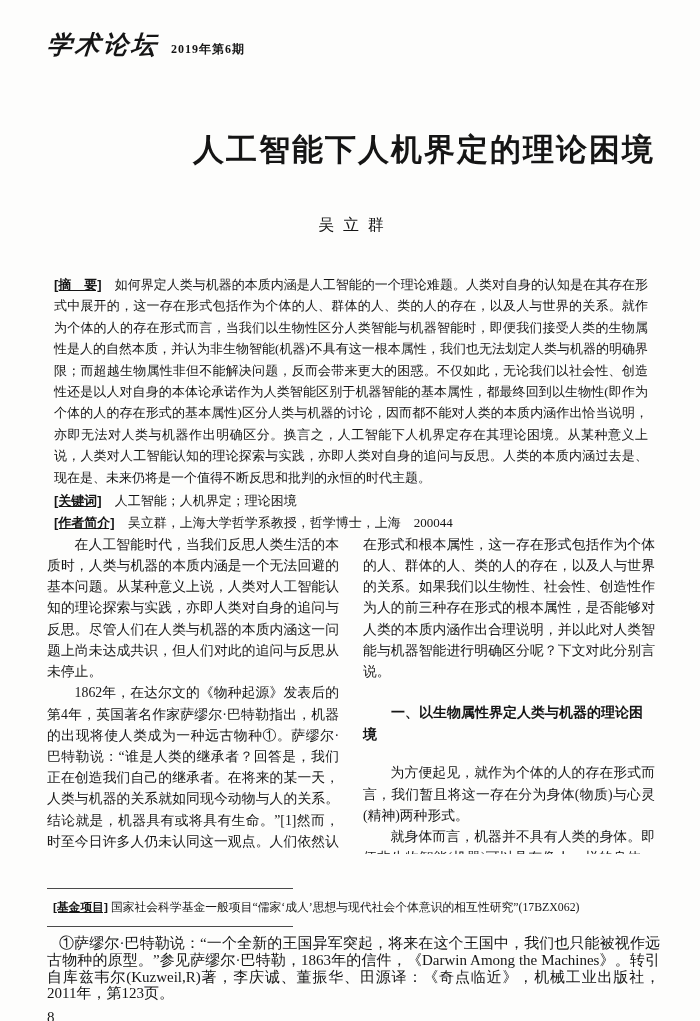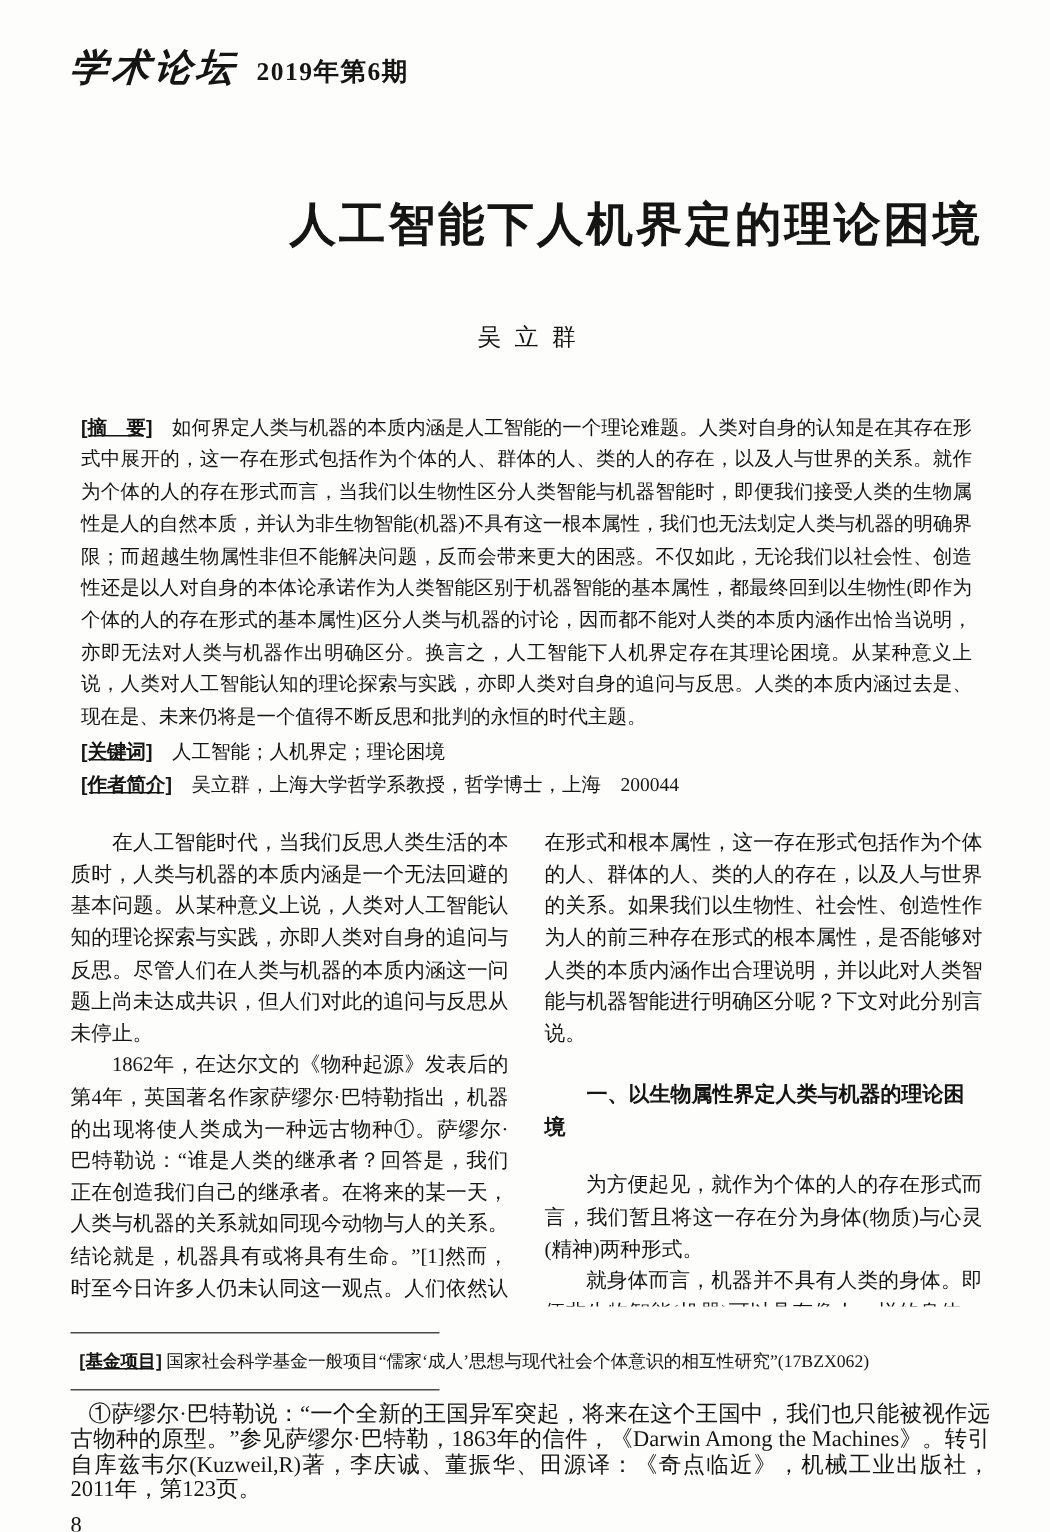--- a/index.html
+++ b/index.html
@@ -20,7 +20,7 @@
     font-size:25px; letter-spacing:3px;
     transform:skewX(-4deg);
   }
-  .jissue { font-size:17px; font-weight:bold; letter-spacing:1px; }
+  .jissue { font-size:12px; font-weight:bold; letter-spacing:1px; }
 
   
   .title {

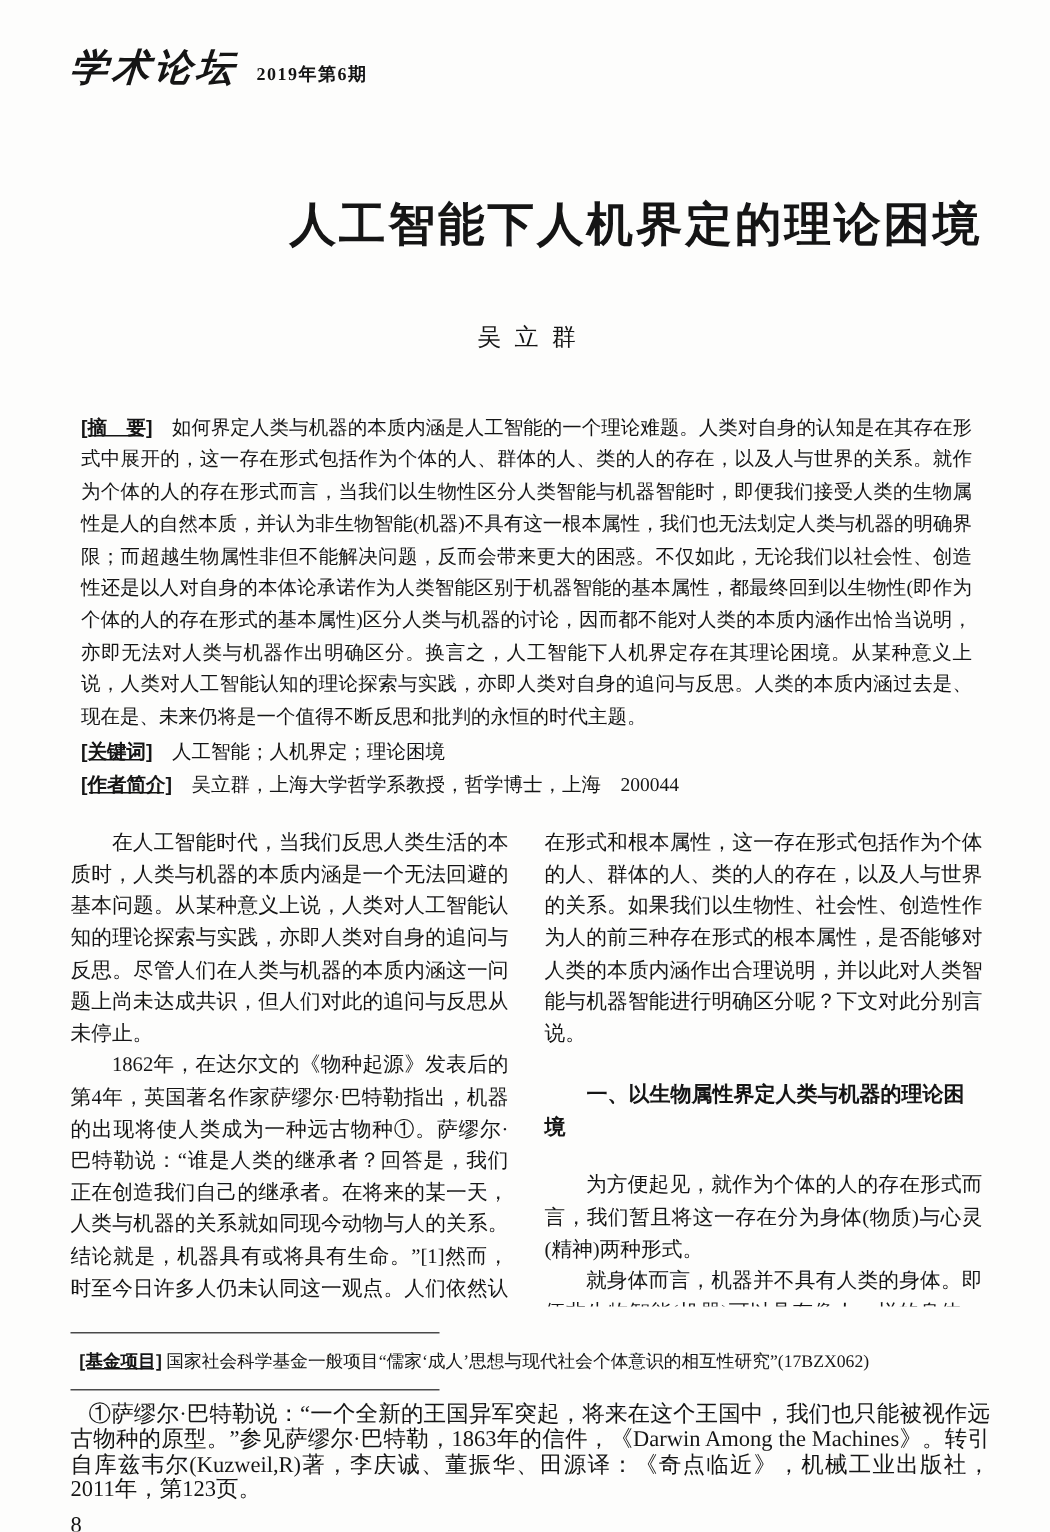--- a/index.html
+++ b/index.html
@@ -45,7 +45,7 @@
   .clcrow .val { margin-left:6px; }
 
   
-  .columns { display:flex; gap:24px; margin-top:17px; height:320px; overflow:hidden; }
+  .columns { display:flex; gap:24px; height:320px; overflow:hidden; }
   .col { flex:1; font-size:13.8px; line-height:21.2px; text-align:justify; }
   .col p { text-indent:2em; }
   .col p.cont { text-indent:0; }

